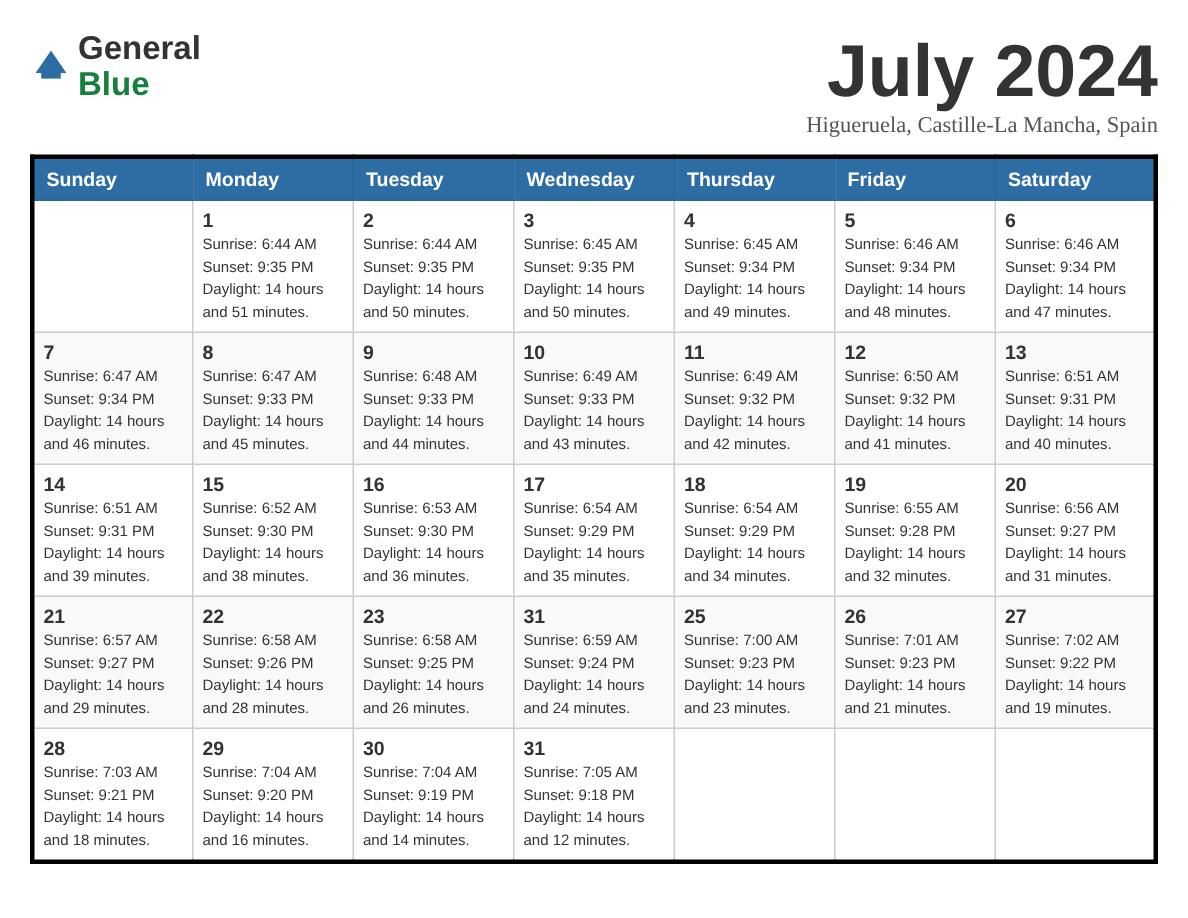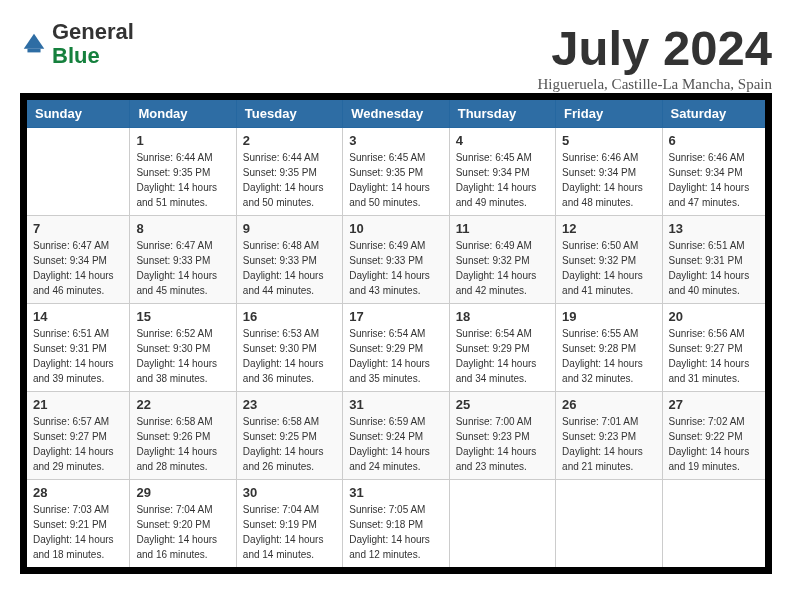--- a/index.html
+++ b/index.html
@@ -14,7 +14,7 @@
       display: flex;
       justify-content: space-between;
       align-items: flex-start;
-      margin-bottom: 0;
+      margin-bottom: 10px;
     }
     .logo {
       display: flex;

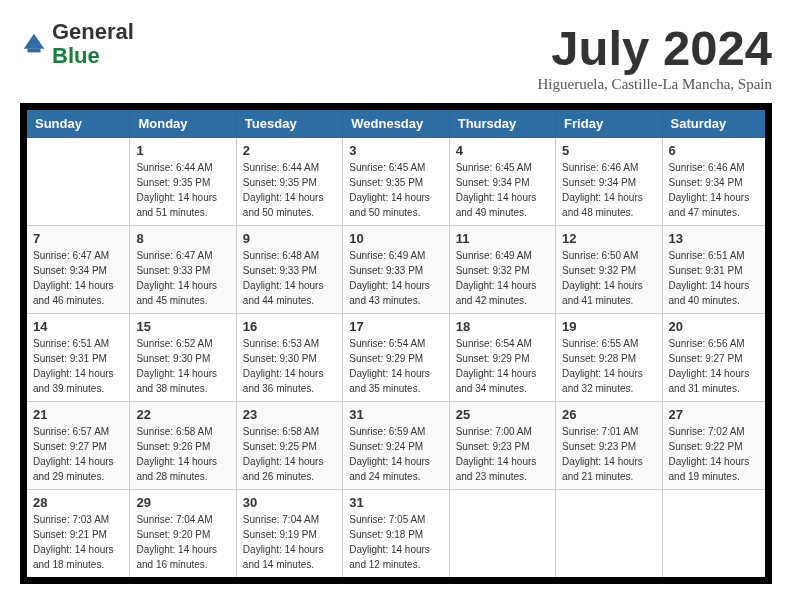--- a/index.html
+++ b/index.html
@@ -48,7 +48,7 @@
     .calendar {
       width: 100%;
       border-collapse: collapse;
-      border: 7px solid #000000;
+      border: 3px solid #000000;
     }
     .calendar th {
       background-color: #2e6da4;

